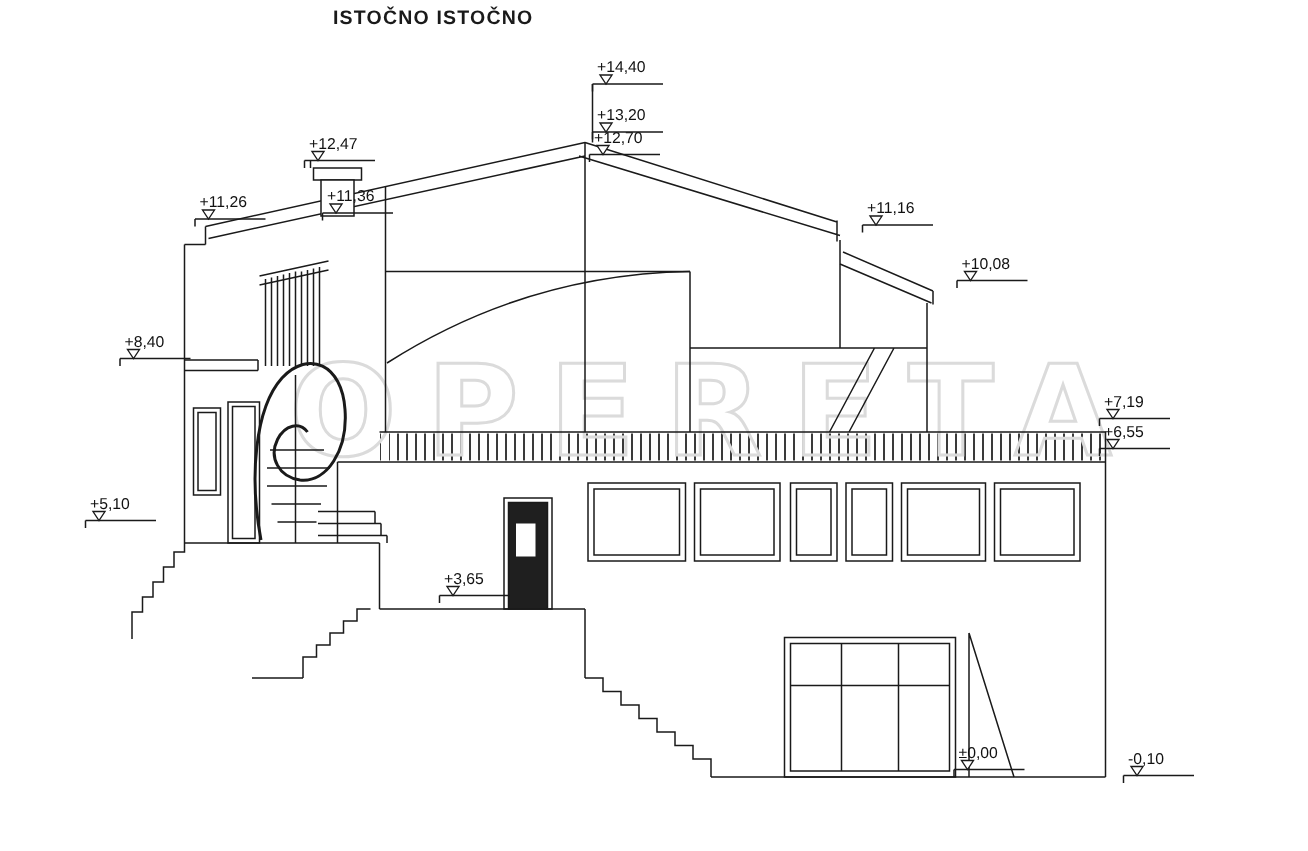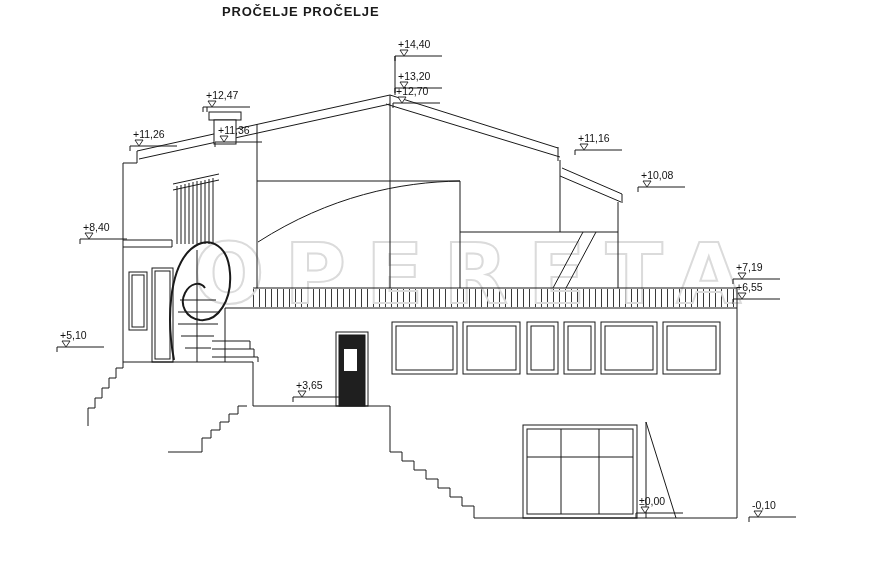--- a/index.html
+++ b/index.html
@@ -27,7 +27,7 @@
 
 <div class="canvas">
 
-  <div class="title">PROČELJE PROČELJE</div>
+  <div class="title">ISTOČNO ISTOČNO</div>
 
   <div class="band"></div>
 

